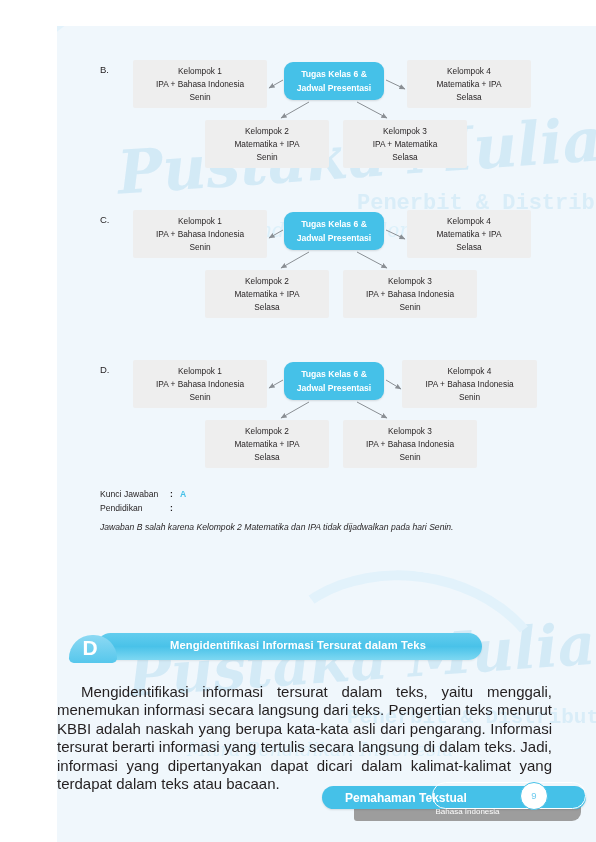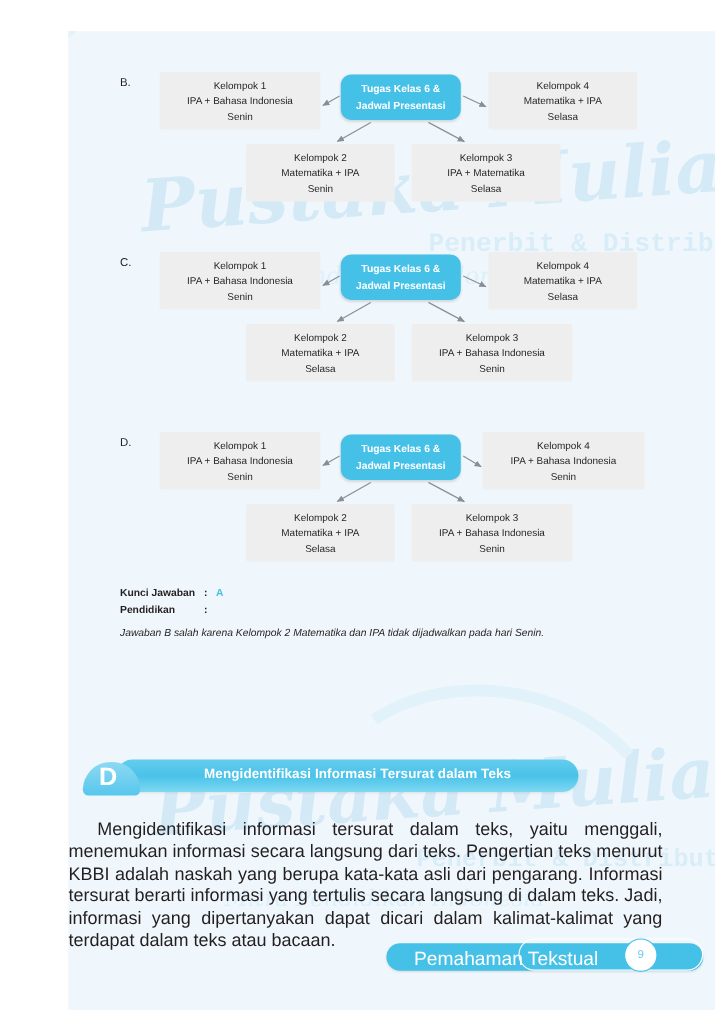--- a/index.html
+++ b/index.html
@@ -88,7 +88,7 @@
   
   .ans-wrap { position: absolute; left: 43px; top: 462px; width: 455px; }
   .ans-row { display: flex; font-size: 8.6px; line-height: 13.5px; margin-bottom: 0px; }
-  .ans-label { font-weight: bold; color: #231f20; width: 70px; }
+  .ans-label { font-weight: normal; color: #231f20; width: 70px; }
   .ans-colon { font-weight: bold; color: #231f20; width: 10px; }
   .ans-value { font-weight: bold; color: #45c1e8; }
   .expl { font-size: 8.6px; line-height: 14.4px; color: #231f20; margin-top: 5px; text-align: justify; font-style: italic; }

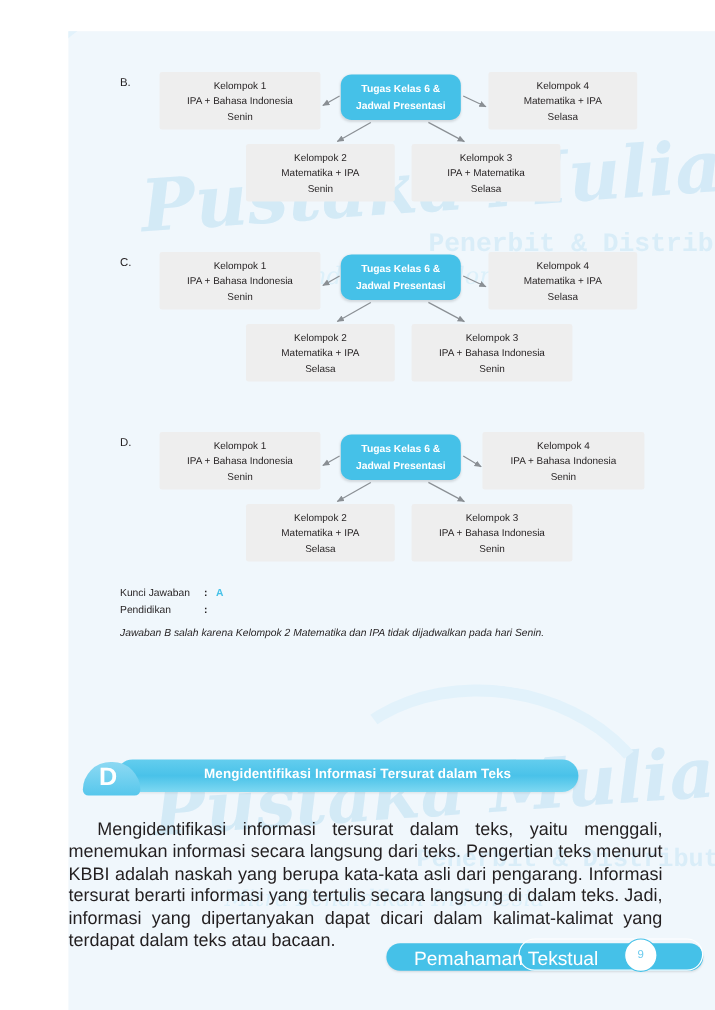--- a/index.html
+++ b/index.html
@@ -184,8 +184,8 @@
   .footer-title {
     position: absolute;
     left: 48px; top: 7px;
-    font-size: 16px;
-    font-weight: normal;
+    font-size: 12px;
+    font-weight: bold;
     color: #ffffff;
     font-family: "Liberation Sans", sans-serif;
   }

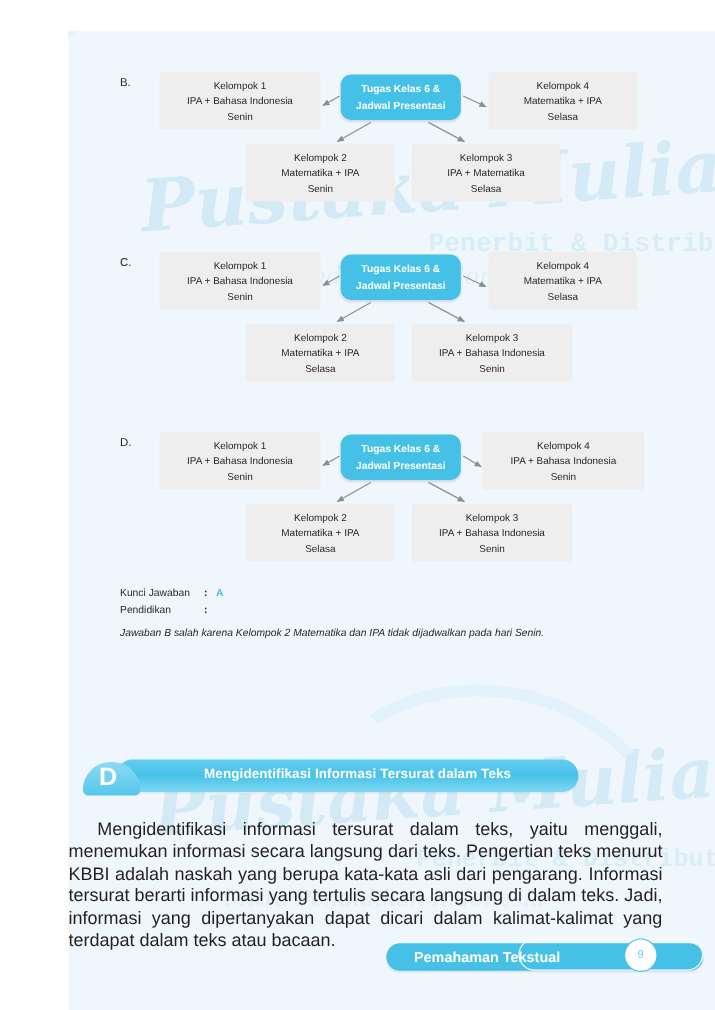--- a/index.html
+++ b/index.html
@@ -371,6 +371,7 @@
     <div class="body-par">Mengidentifikasi informasi tersurat dalam teks, yaitu menggali, menemukan informasi secara langsung dari teks. Pengertian teks menurut KBBI adalah naskah yang berupa kata-kata asli dari pengarang. Informasi tersurat berarti informasi yang tertulis secara langsung di dalam teks. Jadi, informasi yang dipertanyakan dapat dicari dalam kalimat-kalimat yang terdapat dalam teks atau bacaan.</div>
 
     <div class="footer">
+      <div class="footer-sub">Bahasa Indonesia</div>
       <div class="footer-bar"></div>
       <div class="footer-outline"></div>
       <div class="footer-title">Pemahaman Tekstual</div>

